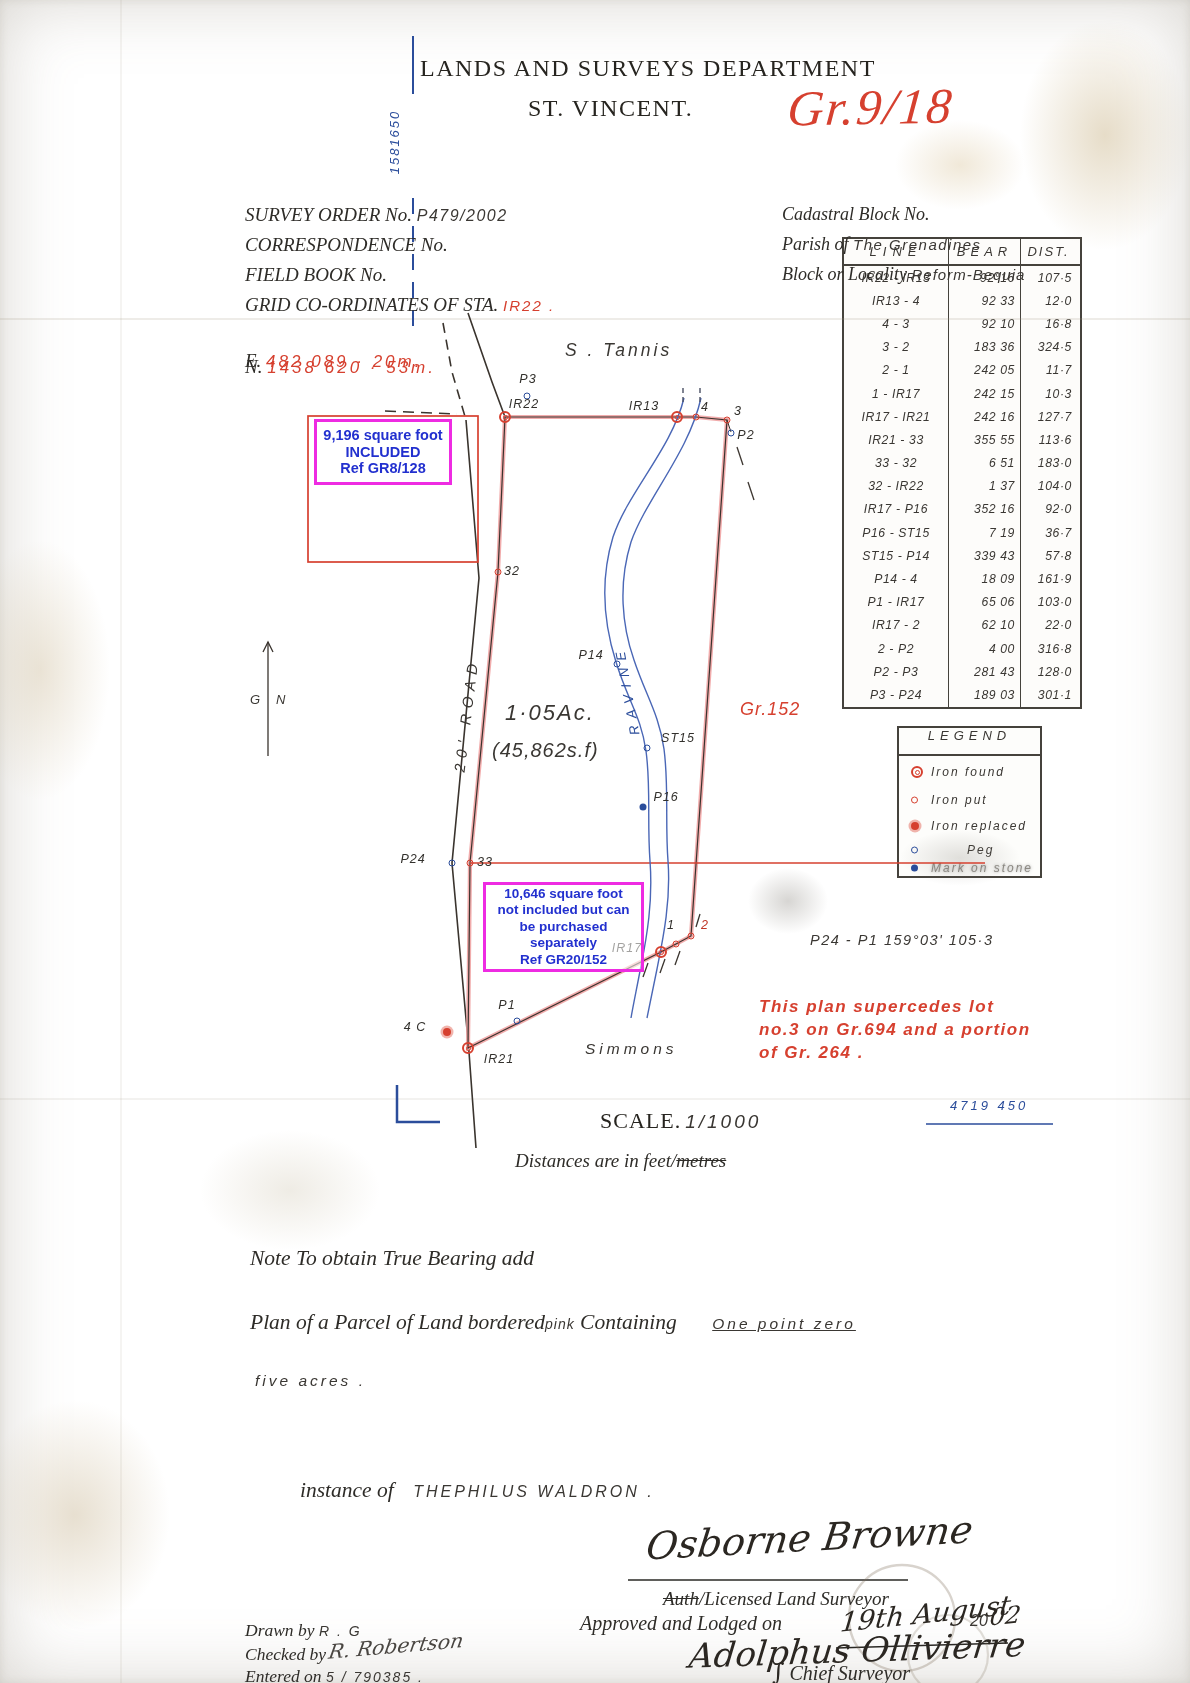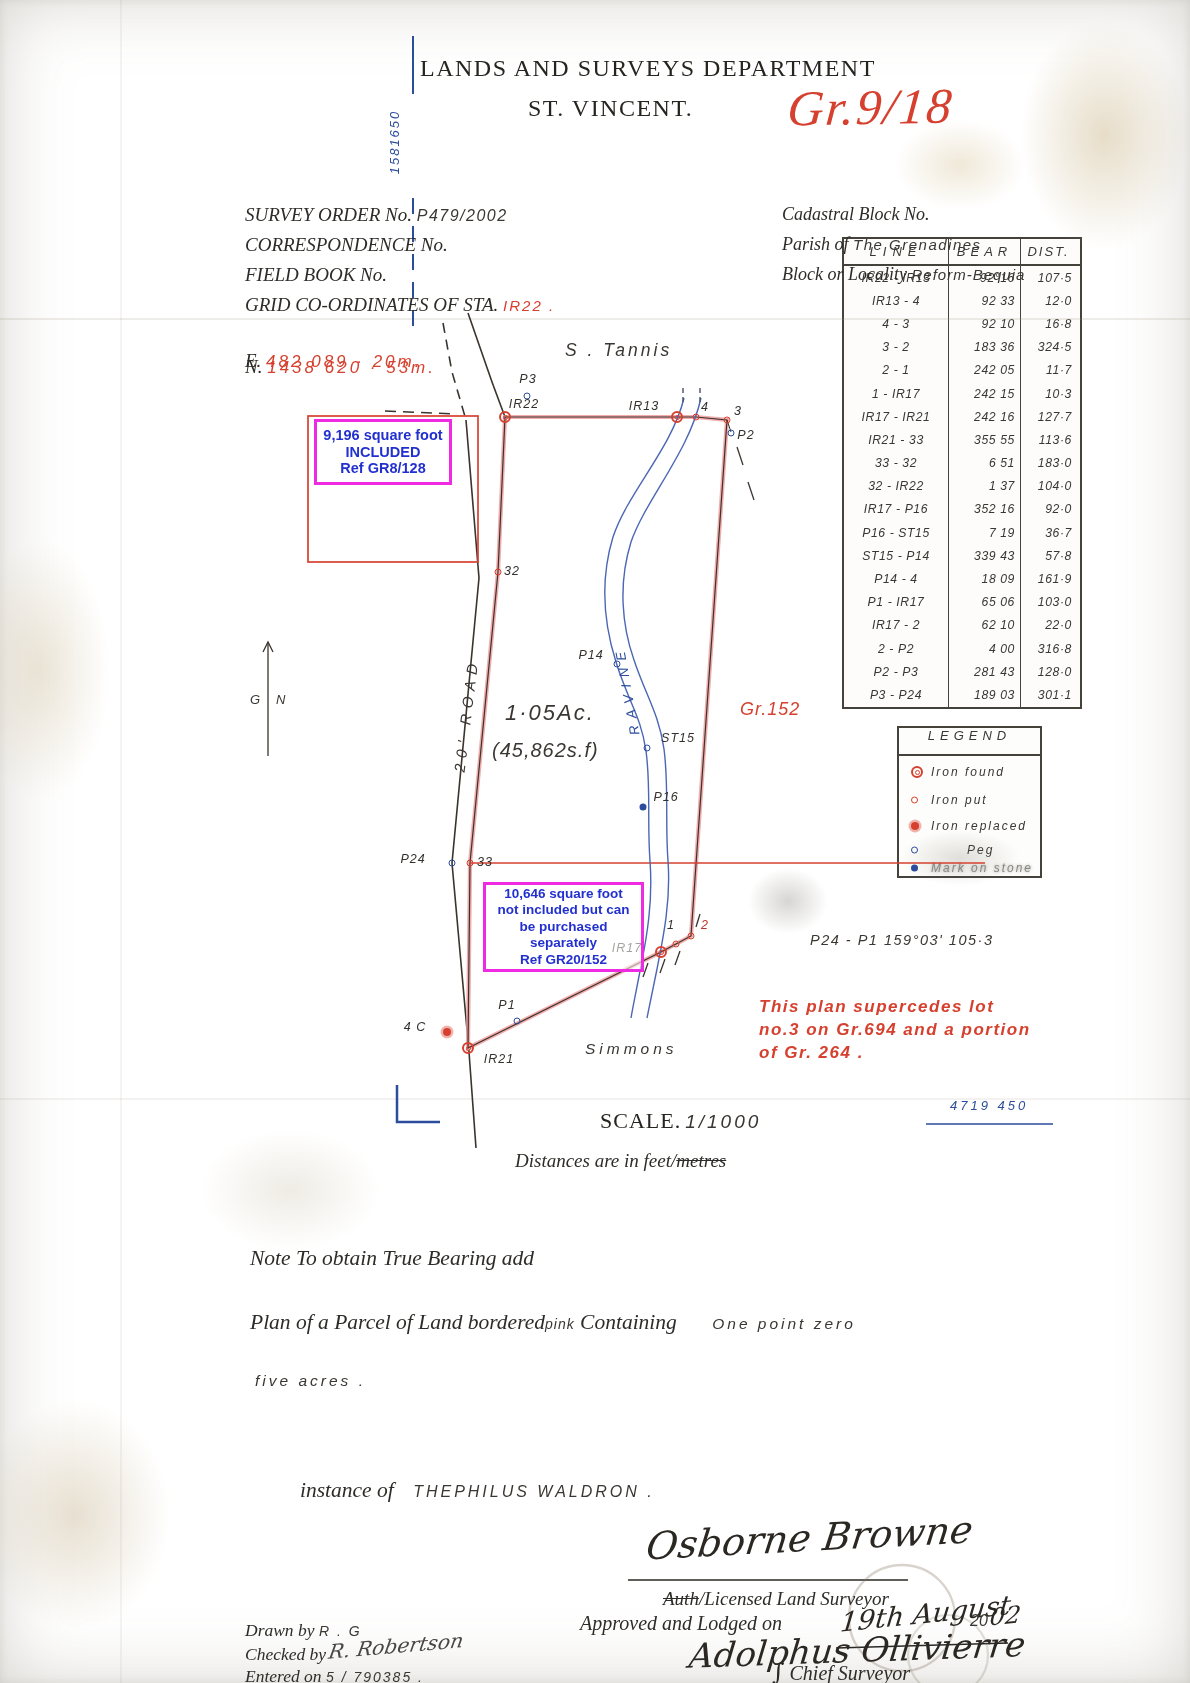--- a/index.html
+++ b/index.html
@@ -364,7 +364,7 @@
   <div class="abs txt serif-it" style="left:250px;top:1310px;font-size:21.5px;">
     <span>Plan of a Parcel of Land bordered</span><span class="hand" style="font-size:14px;letter-spacing:1px;">pink</span>
     <span>Containing</span>
-    <span class="hand" style="font-size:15.5px;letter-spacing:3px;margin-left:30px;">One   point   zero</span>
+    <span class="hand" style="font-size:15.5px;letter-spacing:3px;margin-left:30px;text-decoration:underline;">One   point   zero</span>
   </div>
   <div class="abs txt hand" style="left:255px;top:1372px;font-size:15.5px;letter-spacing:3px;">five  acres  .</div>
   <div class="abs txt serif-it" style="left:300px;top:1478px;font-size:21.5px;">

